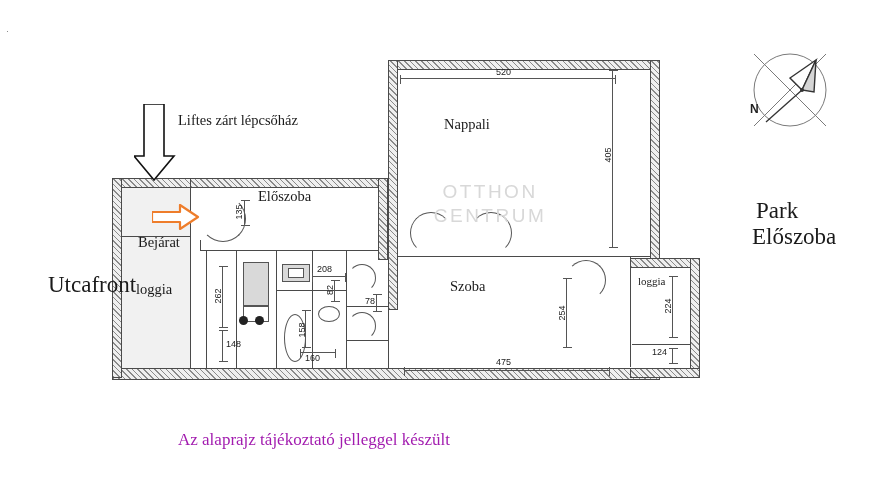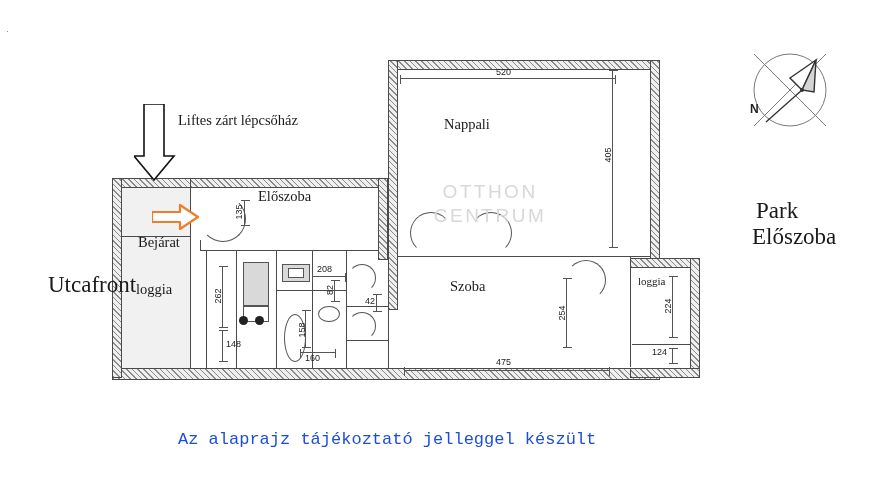--- a/index.html
+++ b/index.html
@@ -266,7 +266,7 @@
   <div class="abs dim dim-v" style="left:325px; top:285px;">82</div>
 
   <div class="abs dimline-v" style="left:376px; top:294px; height:18px;"></div>
-  <div class="abs dim" style="left:365px; top:296px;">42</div>
+  <div class="abs dim" style="left:365px; top:296px;">78</div>
 
   <div class="abs dimline-v" style="left:305px; top:310px; height:38px;"></div>
   <div class="abs dim dim-v" style="left:294px; top:325px;">158</div>

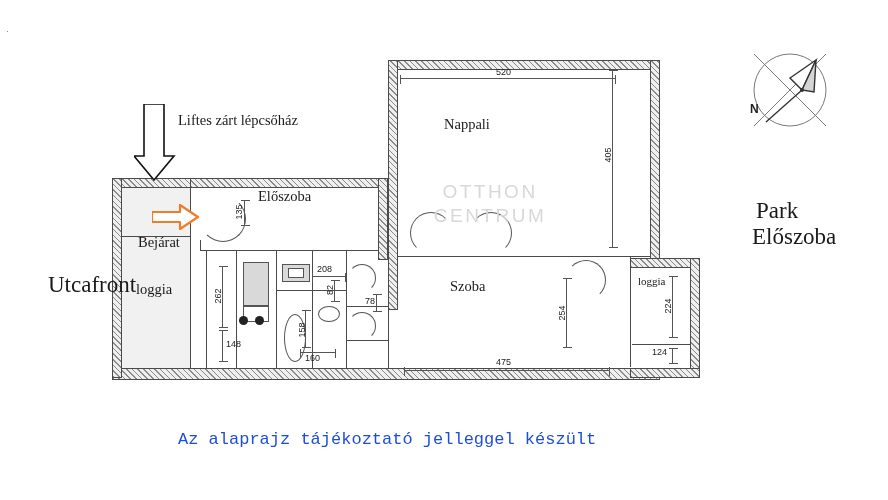--- a/index.html
+++ b/index.html
@@ -160,9 +160,9 @@
   }
 
   .caption {
-    font-family: Liberation Mono, monospace;
+    font-family: Liberation Serif, serif;
     font-size: 17px;
-    color: #1d4ed8;
+    color: #a21caf;
   }
   .tiny-mark {
     font-size: 9px;

